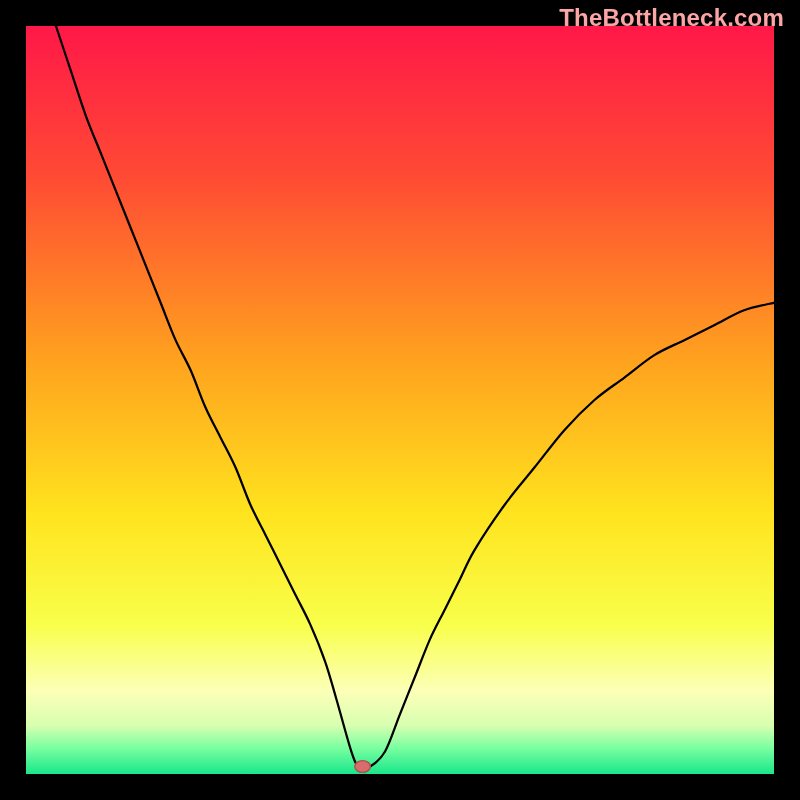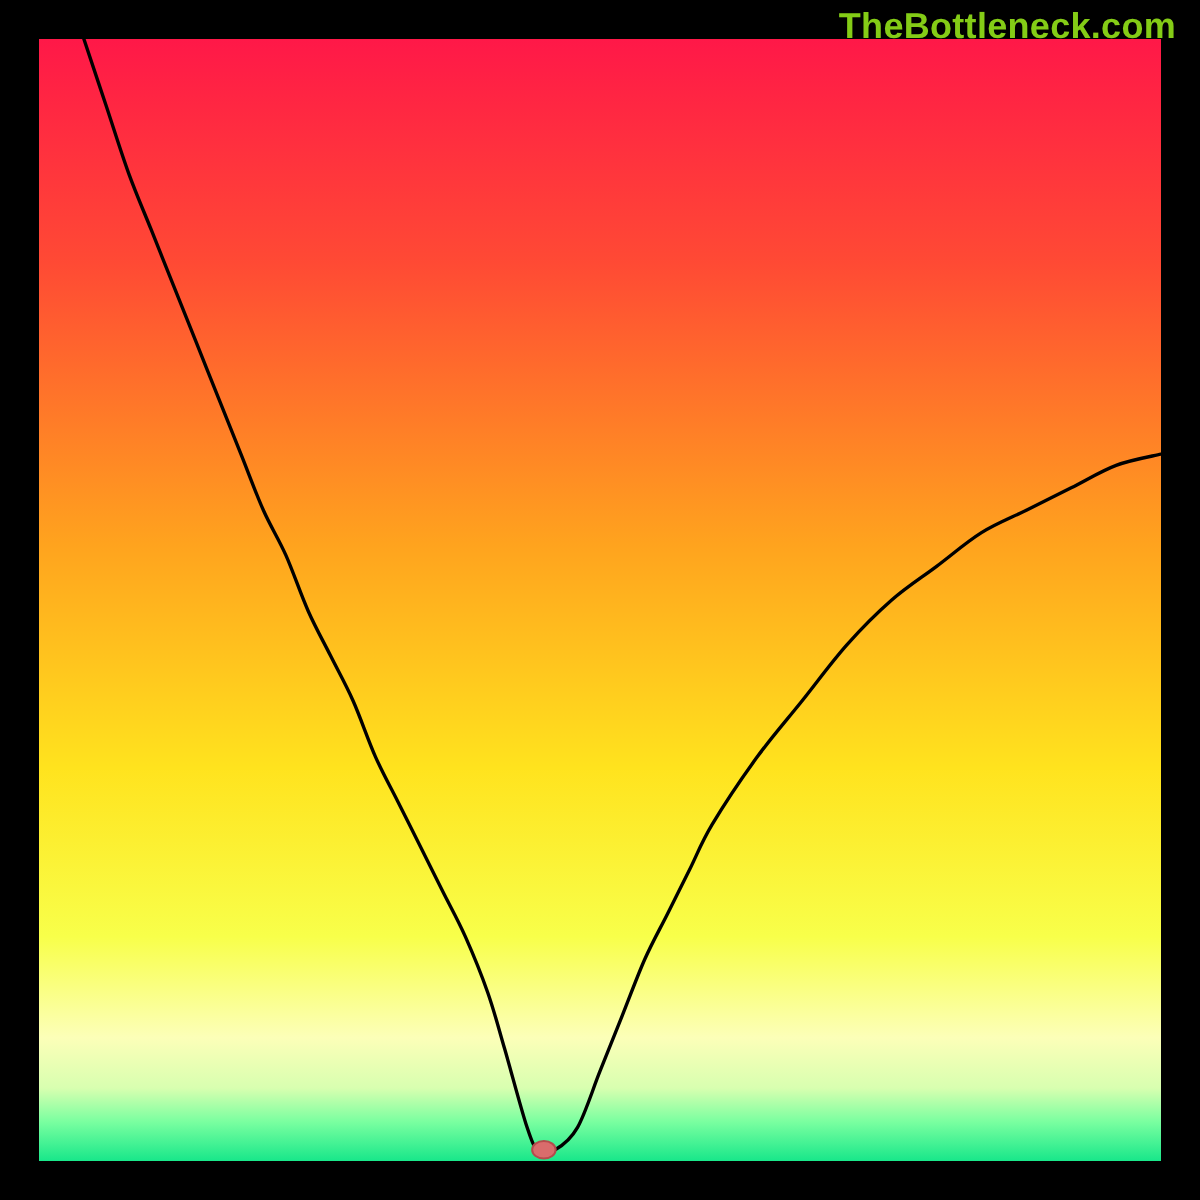--- a/index.html
+++ b/index.html
@@ -21,7 +21,7 @@
     position: absolute;
     top: 4px;
     right: 16px;
-    color: #84cc16;
+    color: #fca5a5;
     font-size: 24px;
     font-weight: 600;
     letter-spacing: 0.2px;

